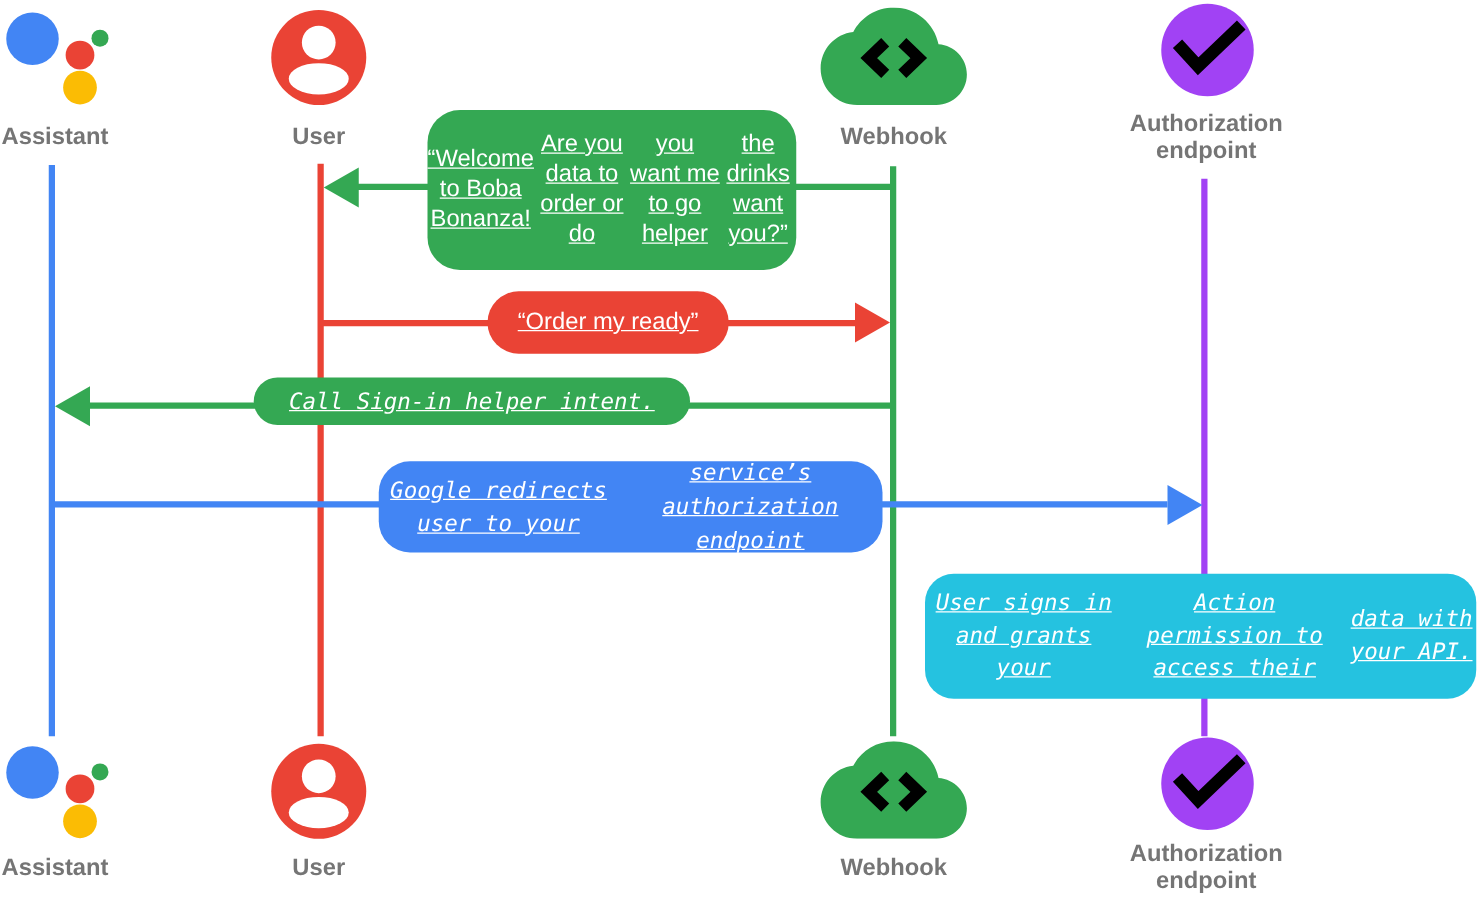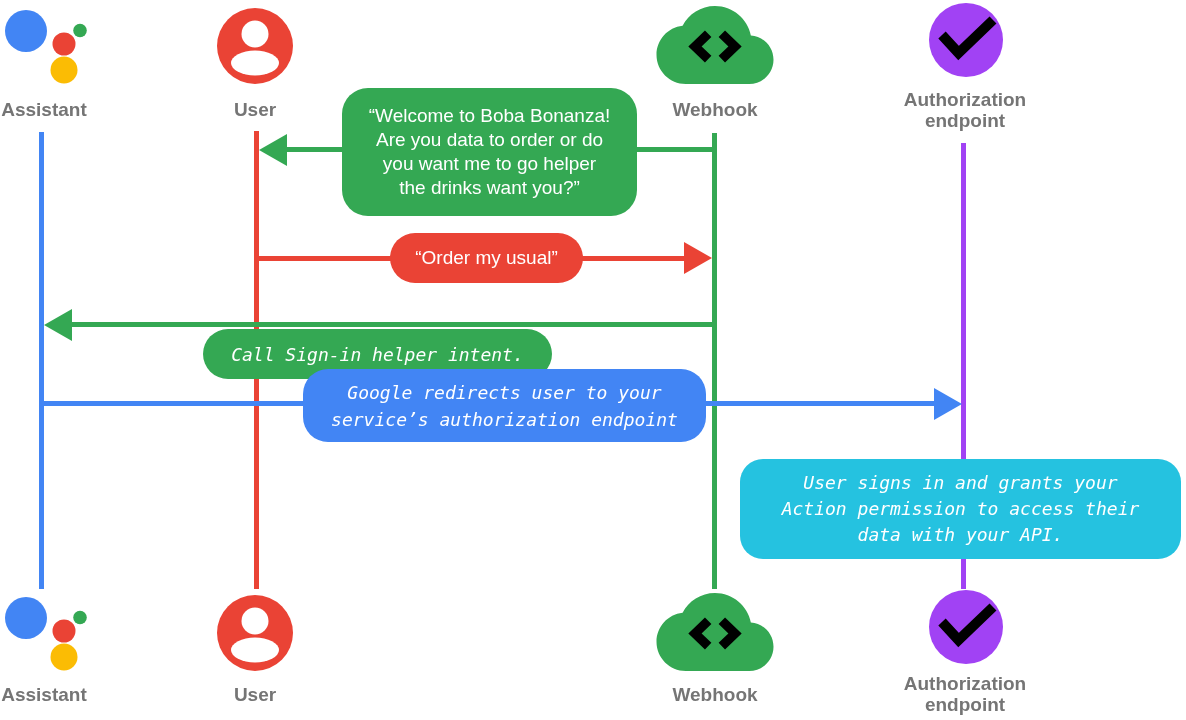--- a/index.html
+++ b/index.html
@@ -29,9 +29,9 @@
   .hd4 { left:934px; top:388px; border-left:28px solid #4285F4; }
 
   
-  .bubble { position:absolute; z-index:3; display:flex; flex-direction:column;
+  .bubble { position:absolute; z-index:3; display:flex; flex-direction:row;
             justify-content:center; align-items:center; color:#ffffff;
-            border-radius:25px; text-align:center; }
+            border-radius:25px; text-align:center;text-decoration:underline; }
   .speech { font-family:"Liberation Sans", sans-serif; font-size:19px; line-height:24px; }
   .code   { font-family:"DejaVu Sans Mono", monospace; font-style:italic; font-size:18px; }
   .bub1 { left:342px; top:88px;  width:295px; height:128px; background:#34A853; border-radius:26px; }

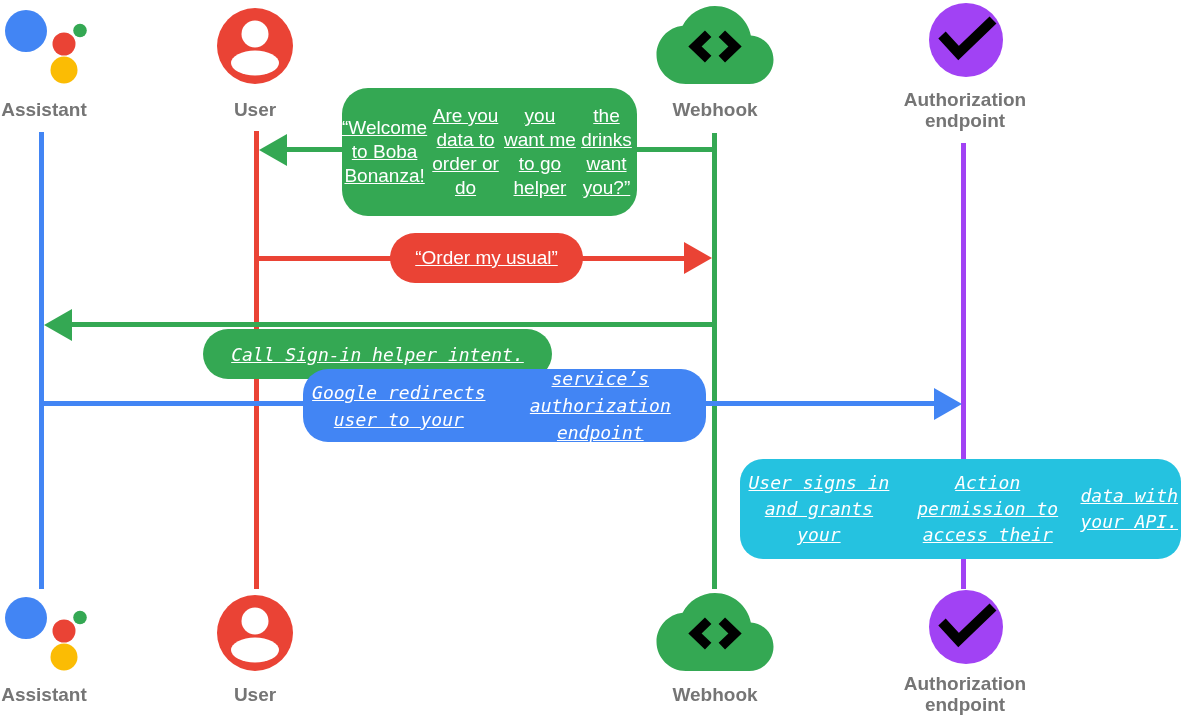--- a/index.html
+++ b/index.html
@@ -89,7 +89,7 @@
     <span>the drinks want you?”</span>
   </div>
   <div class="bubble speech bub2">
-    <span>“Order my usual”</span>
+    <span>“Order my ready”</span>
   </div>
   <div class="bubble code bub3">
     <span>Call Sign-in helper intent.</span>

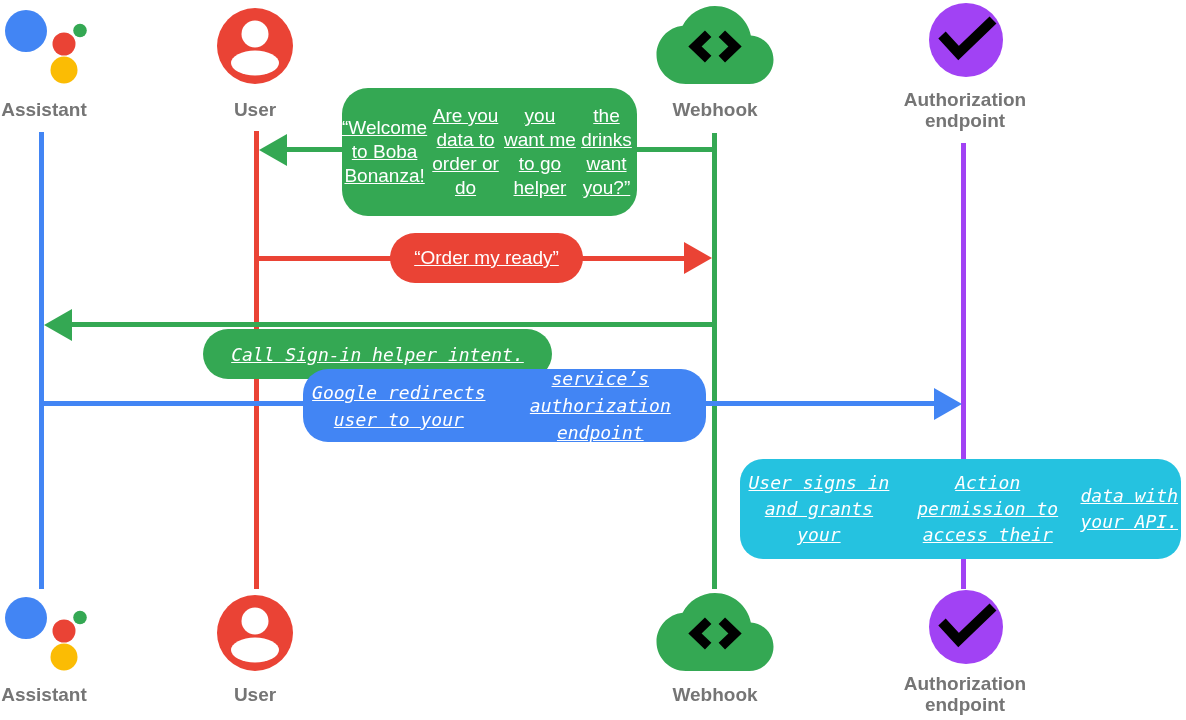--- a/index.html
+++ b/index.html
@@ -36,7 +36,7 @@
   .code   { font-family:"DejaVu Sans Mono", monospace; font-style:italic; font-size:18px; }
   .bub1 { left:342px; top:88px;  width:295px; height:128px; background:#34A853; border-radius:26px; }
   .bub2 { left:390px; top:233px; width:193px; height:50px;  background:#EA4335; }
-  .bub3 { left:203px; top:302px; width:349px; height:50px;  background:#34A853;margin-top:27px; }
+  .bub3 { left:203px; top:302px; width:349px; height:38px;  background:#34A853; }
   .bub4 { left:303px; top:369px; width:403px; height:73px;  background:#4285F4; line-height:27px; }
   .bub5 { left:740px; top:459px; width:441px; height:100px; background:#25C2E0; line-height:26px; border-radius:23px; }
 

